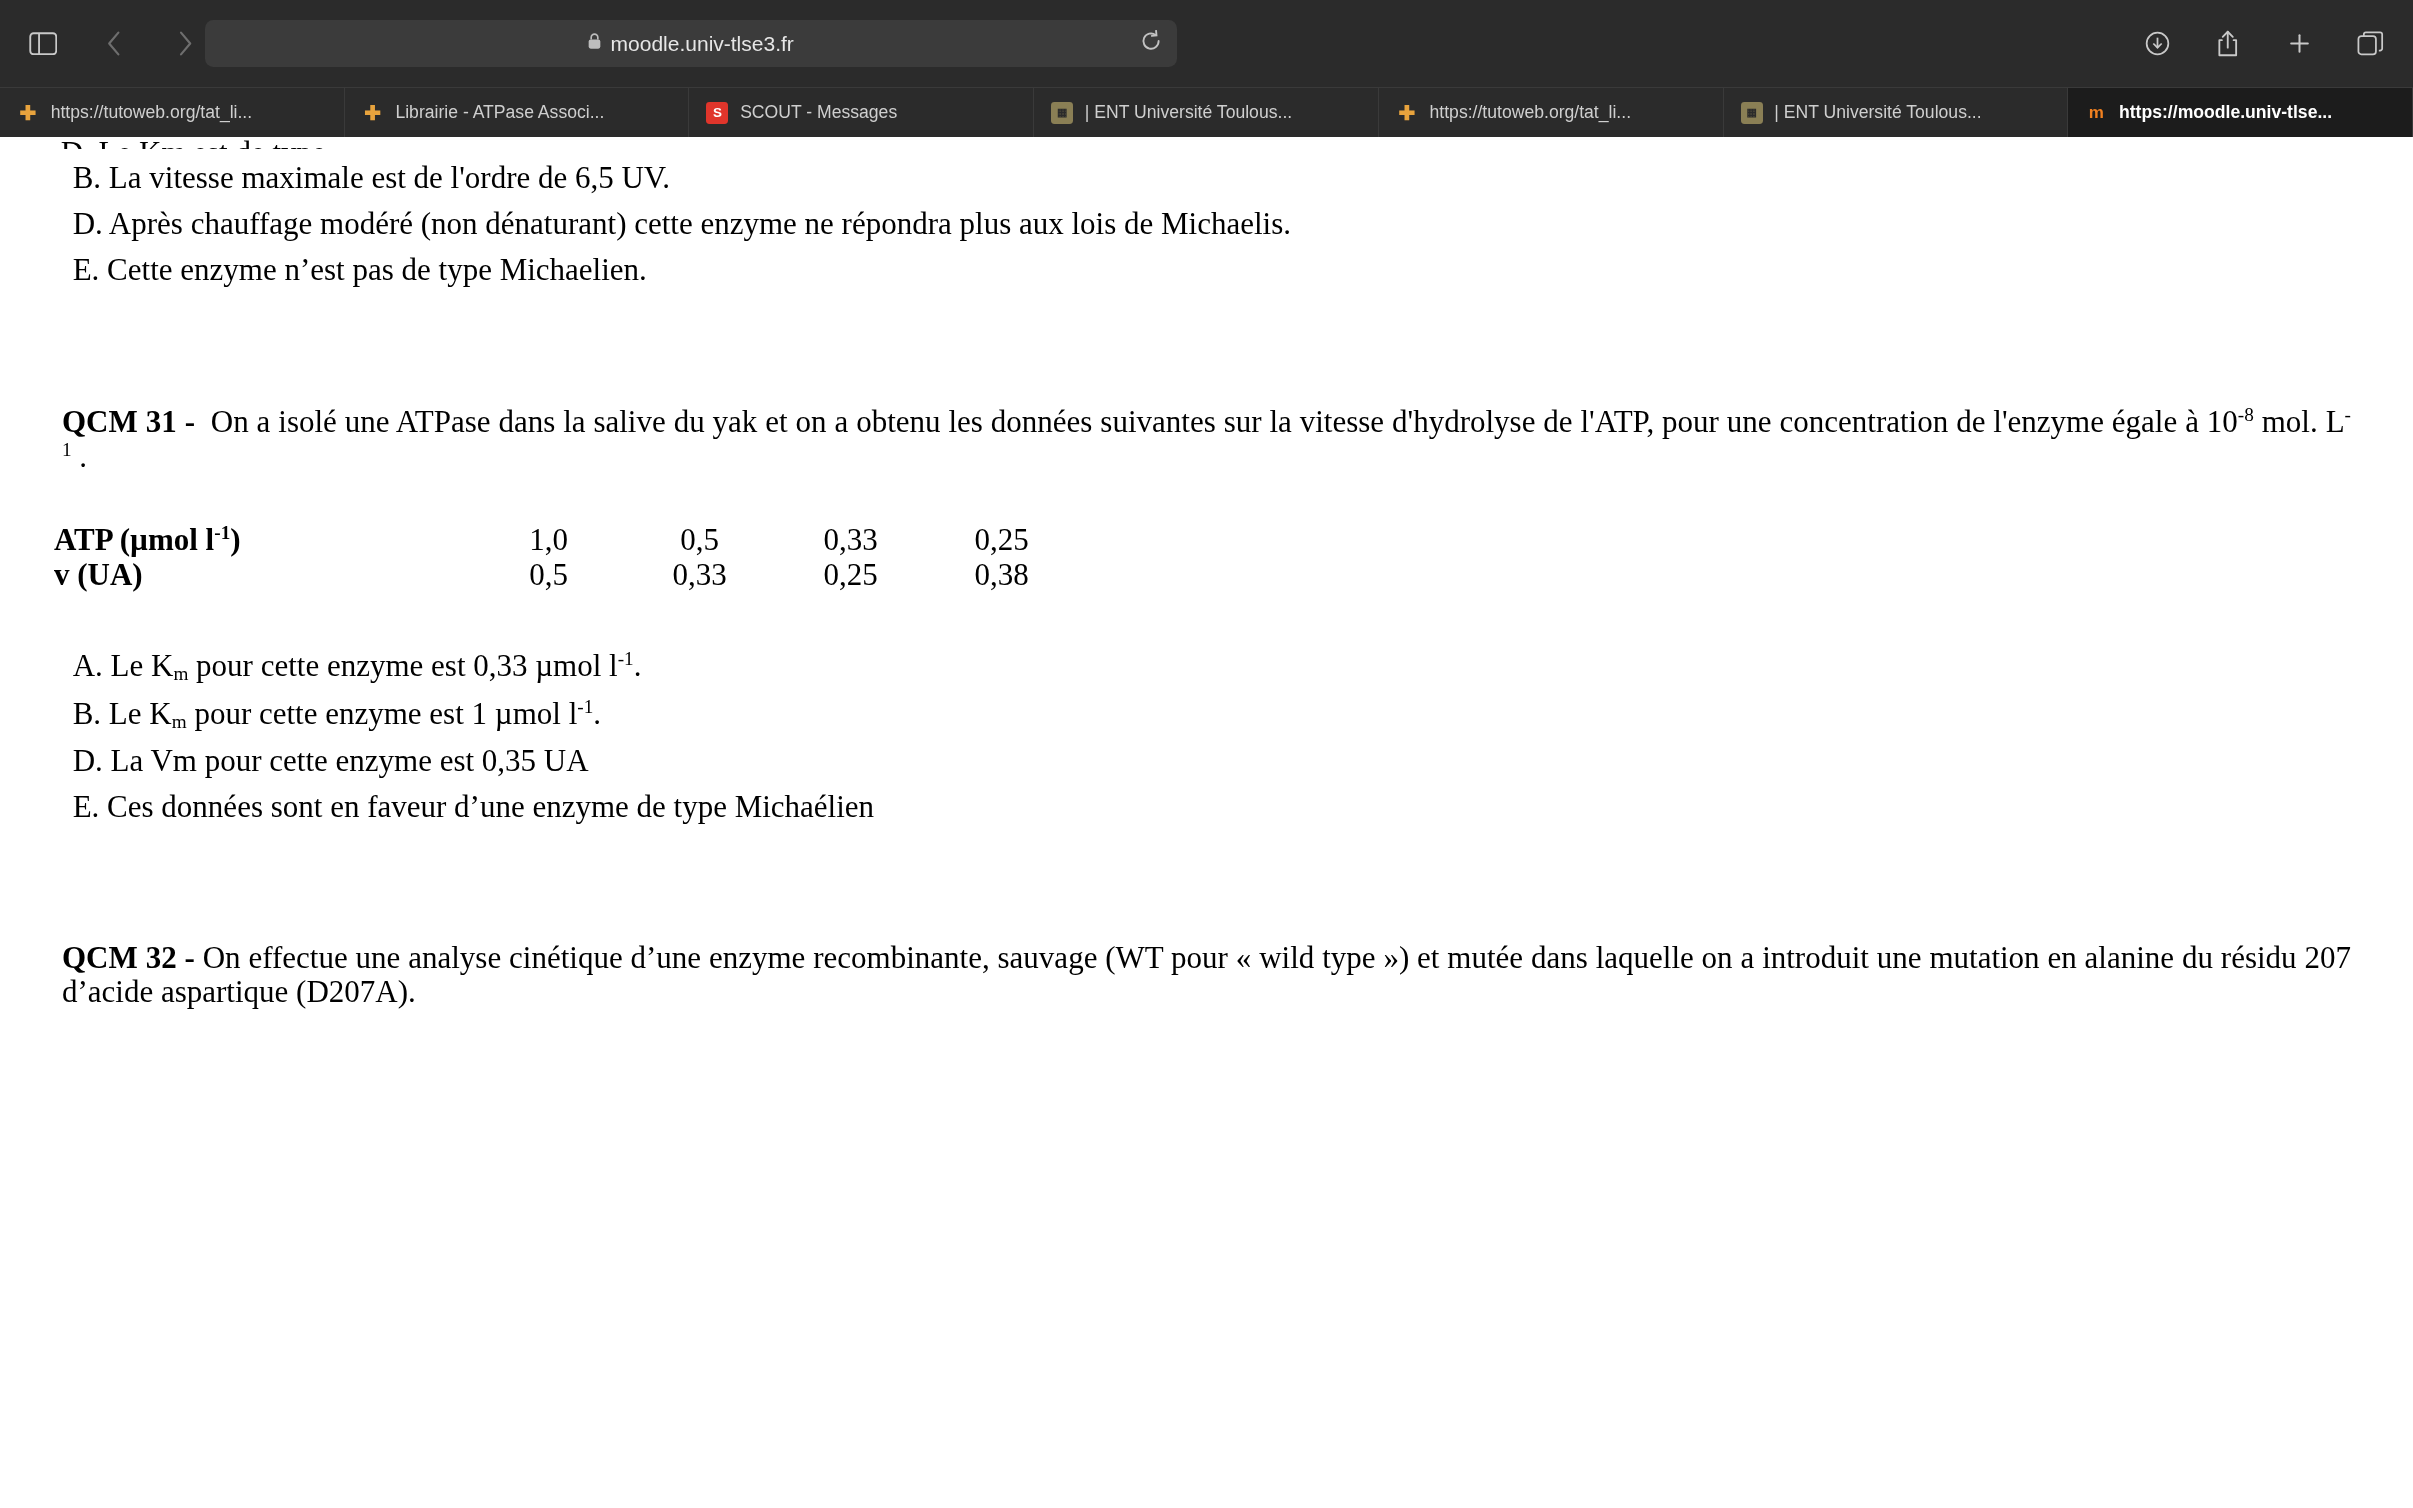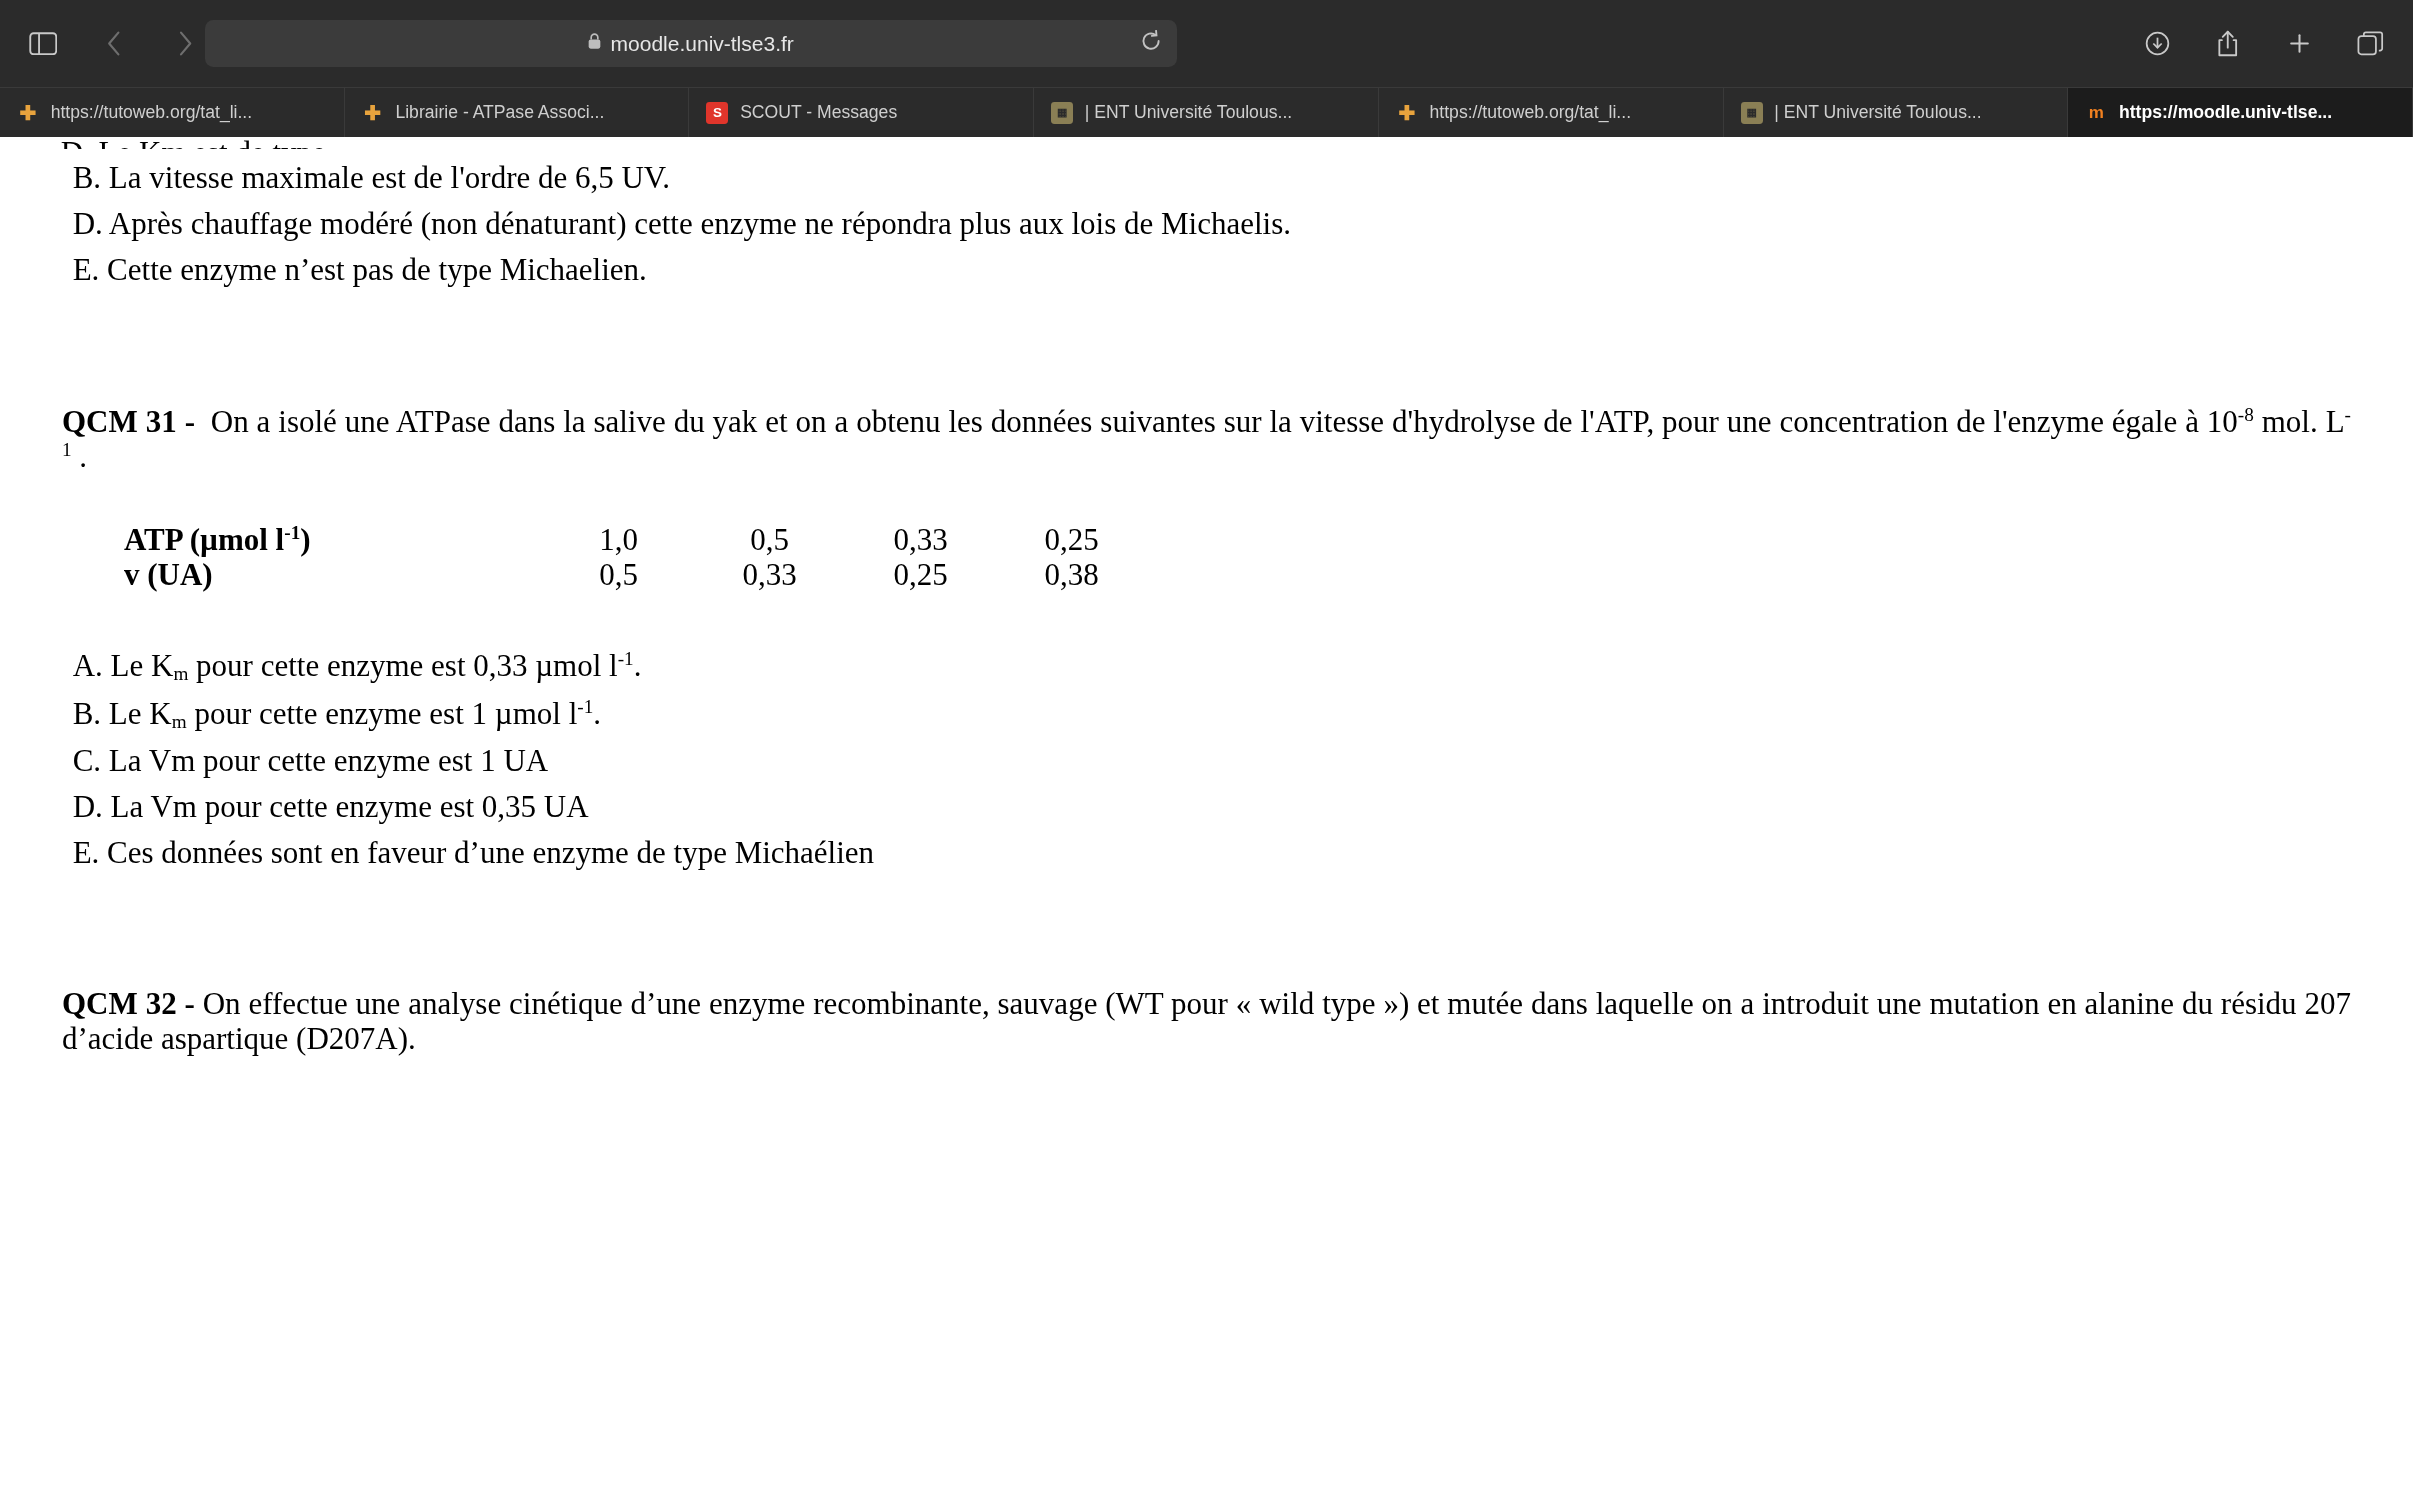--- a/index.html
+++ b/index.html
@@ -158,7 +158,6 @@
   
   .datatable {
     margin-top: 49px;
-    margin-left: 70px;
     border-collapse: collapse;
   }
   .datatable td {

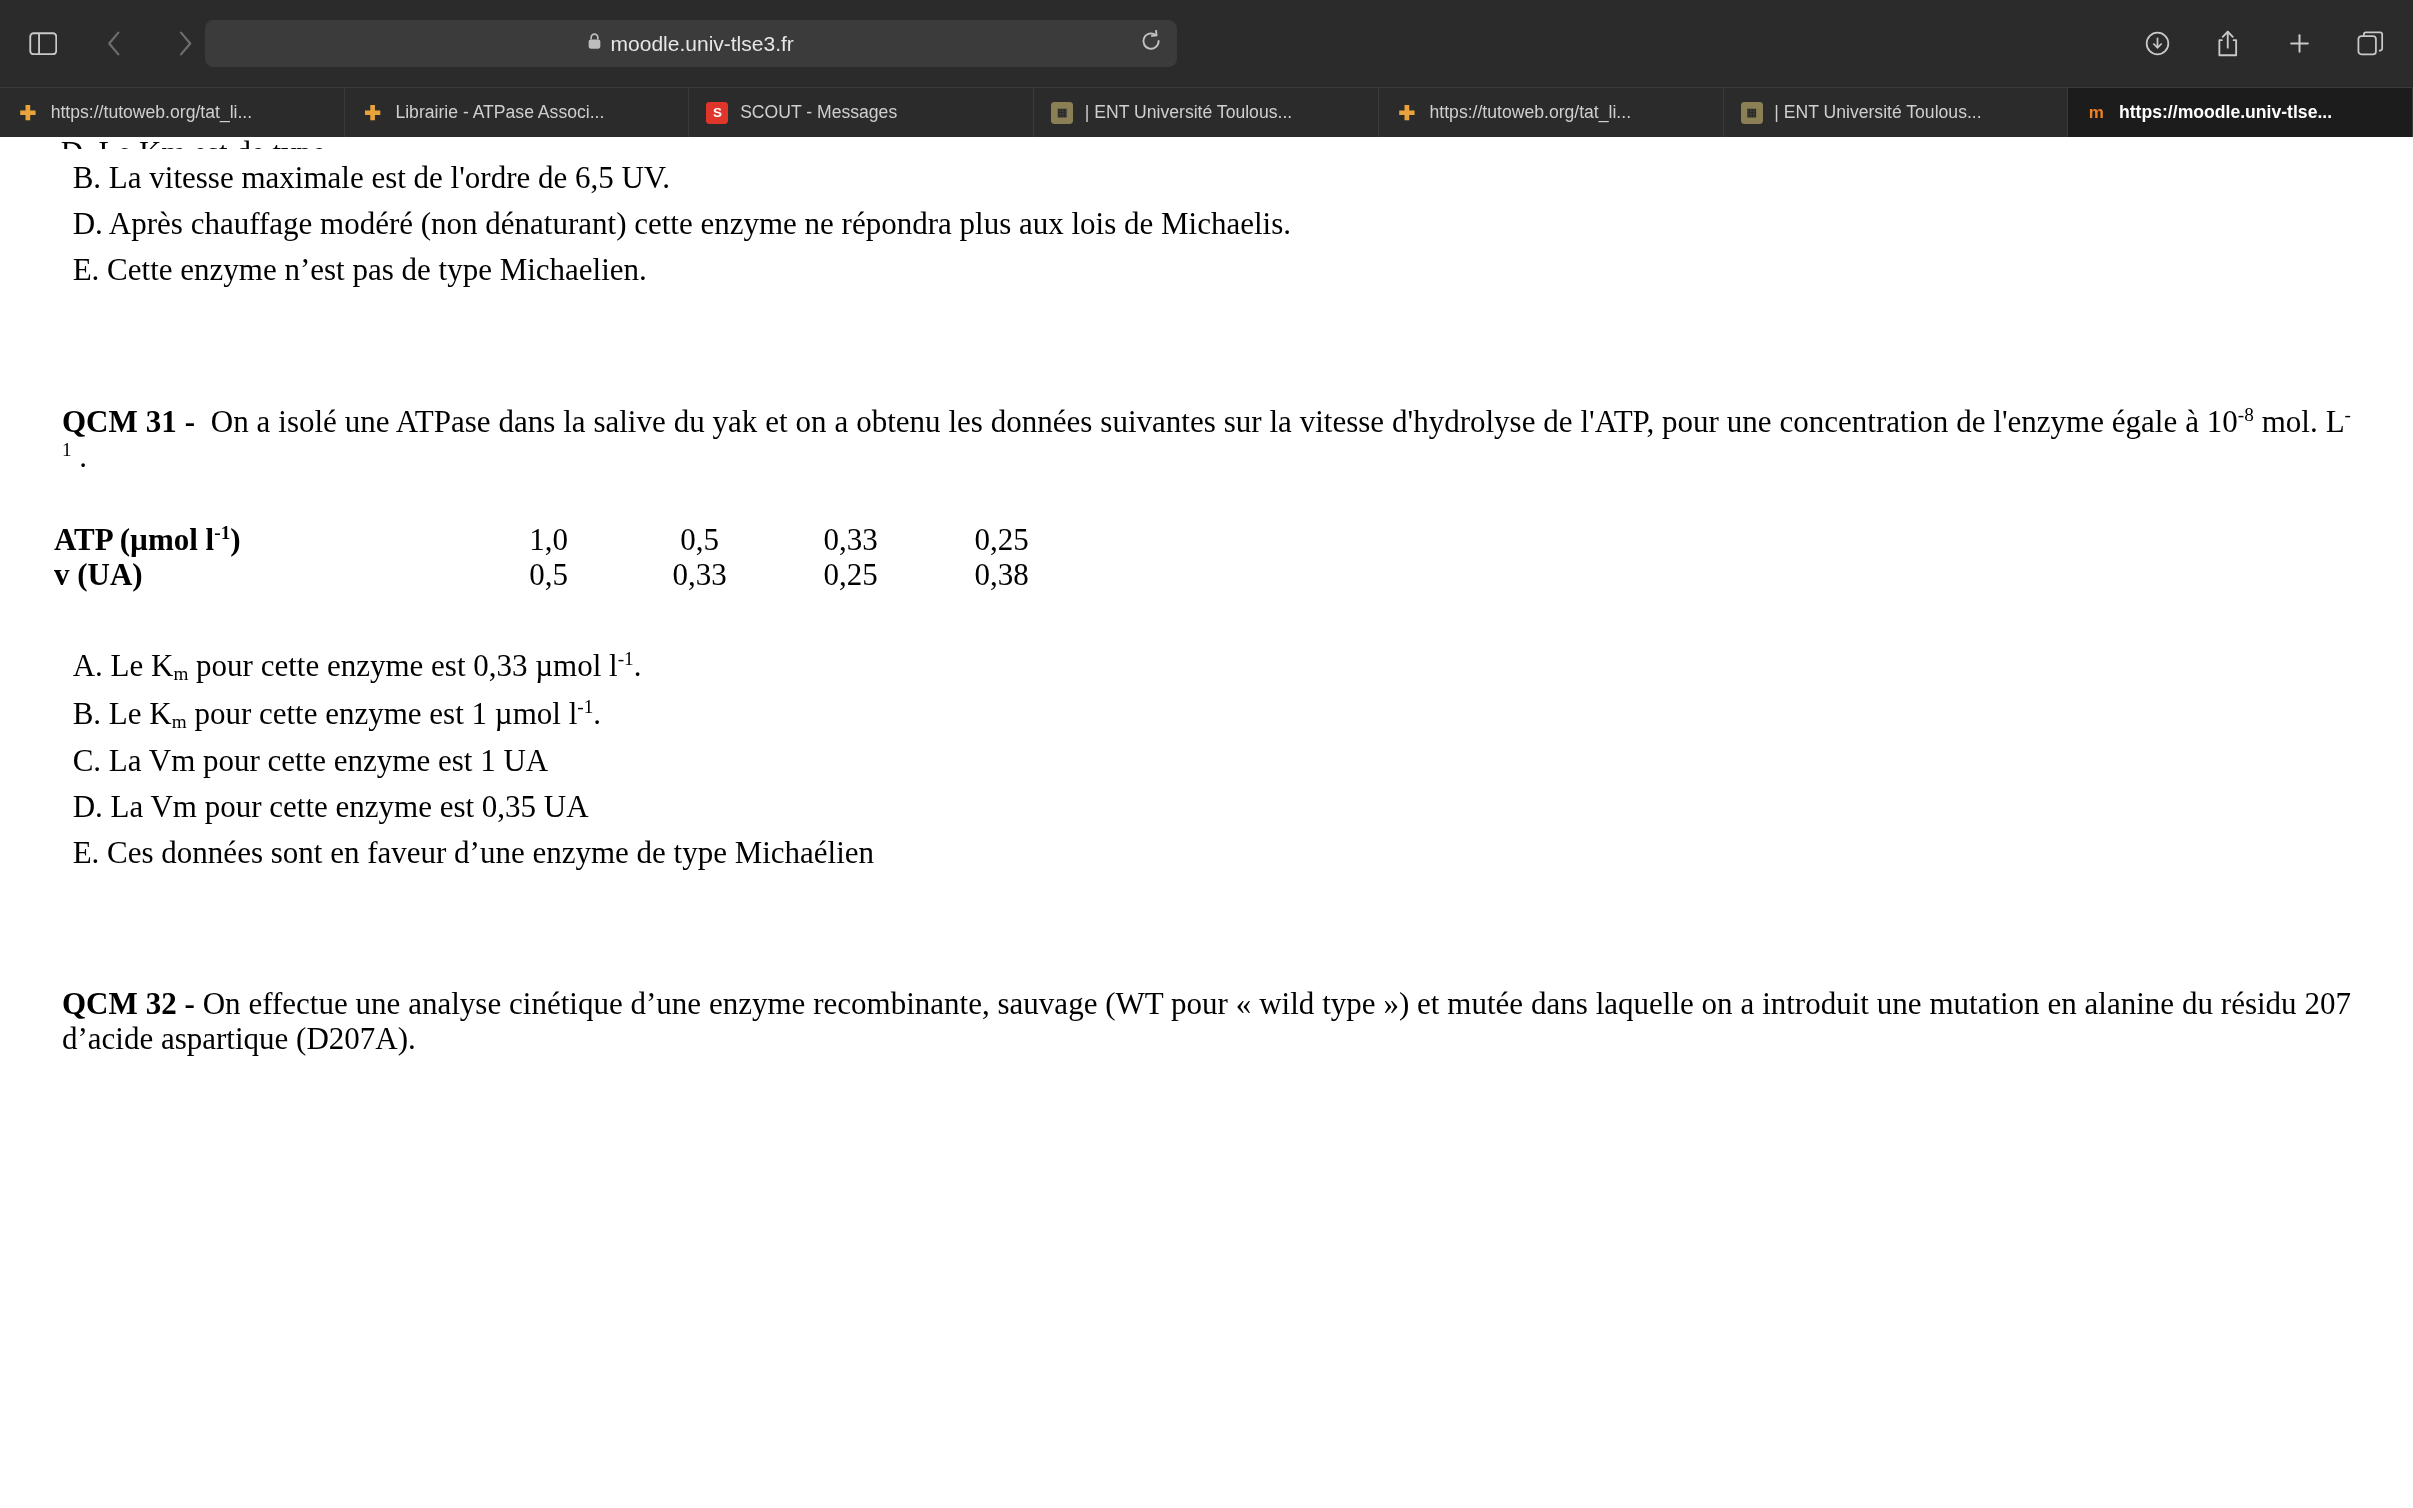--- a/index.html
+++ b/index.html
@@ -345,9 +345,6 @@
       B. Le K<sub>m</sub> pour cette enzyme est 1 µmol l<sup>-1</sup>.
     </p>
     <p class="opt">
-      <span>C. La Vm pour cette enzyme est 1 UA</span>
-    </p>
-    <p class="opt">
       <span>D. La Vm pour cette enzyme est 0,35 UA</span>
     </p>
     <p class="opt">

